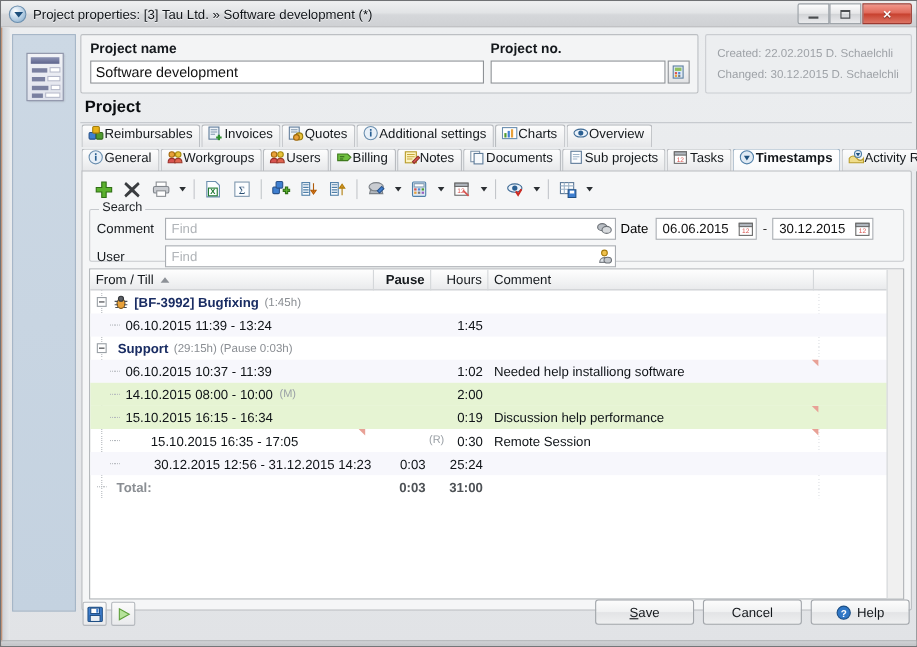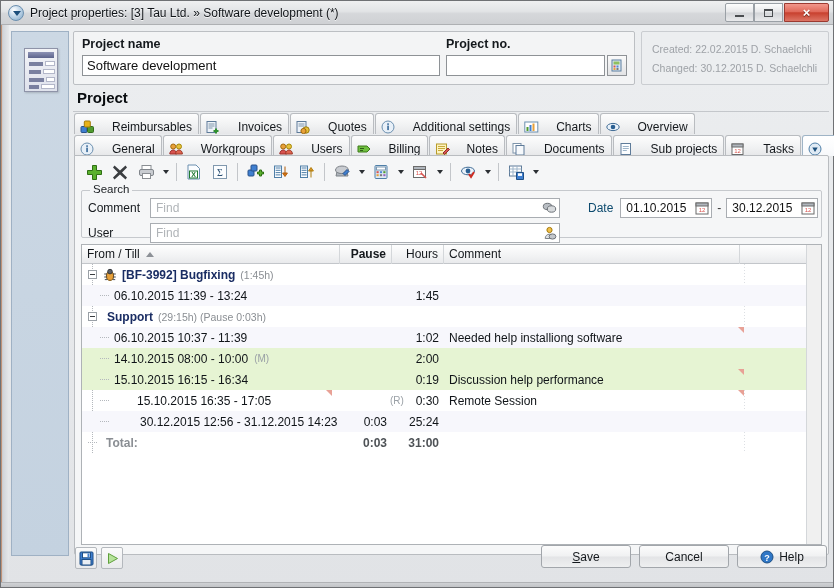--- a/index.html
+++ b/index.html
@@ -131,7 +131,7 @@
   .tabrow.row1 { left: 1px; top: 86px; }
   .tabrow.row2 { left: 1px; top: 108px; }
   .tab {
-    height: 21px; display: flex; align-items: flex-end; gap: 17px;
+    height: 21px; display: flex; align-items: flex-start; gap: 0;
     padding: 0 6px 0 5px;
     border: 1px solid #b9bcc0; border-bottom: none;
     background: linear-gradient(180deg,#fdfdfd 0%,#f1f2f3 55%,#e6e7e9 100%);

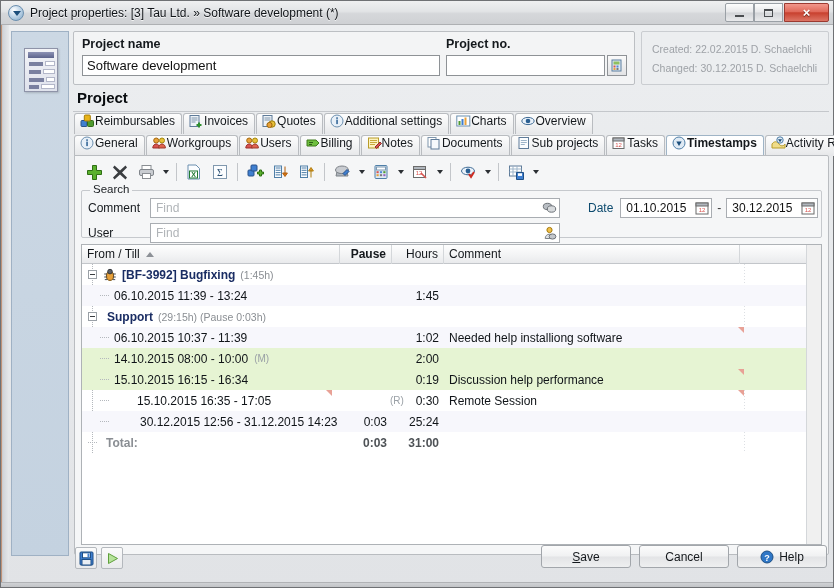--- a/index.html
+++ b/index.html
@@ -607,7 +607,7 @@
                 <ellipse cx="9.5" cy="8" rx="4.2" ry="3.2" fill="#d7dadd" stroke="#6d7278"></ellipse>
               </svg>
             </div>
-            <span style="margin-left:28px;color:#0c4a6e;">Date</span>
+            <span style="margin-left:4px;color:#000000;">Date</span>
             <div class="datefield" style="width:92px;margin-left:7px;">
               <span style="flex:1">01.10.2015</span>
               <svg width="15" height="14" viewBox="0 0 15 14">

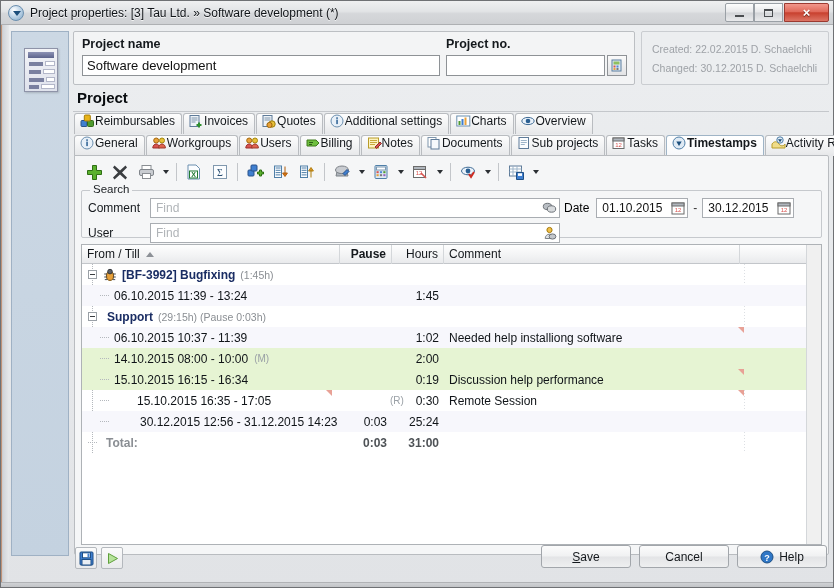--- a/index.html
+++ b/index.html
@@ -609,7 +609,7 @@
             </div>
             <span style="margin-left:4px;color:#000000;">Date</span>
             <div class="datefield" style="width:92px;margin-left:7px;">
-              <span style="flex:1">01.10.2015</span>
+              <span style="flex:1">06.06.2015</span>
               <svg width="15" height="14" viewBox="0 0 15 14">
                 <rect x="1" y="2" width="12" height="11" fill="#fff" stroke="#6b6b6b"></rect>
                 <rect x="1" y="2" width="12" height="3" fill="#b0b6bd" stroke="#6b6b6b"></rect>

